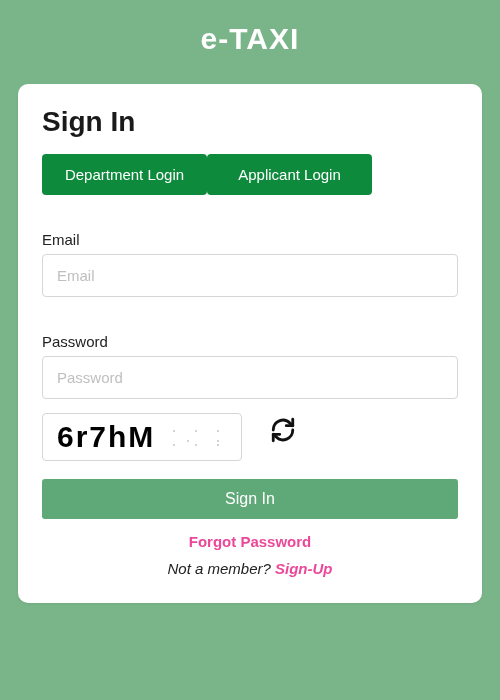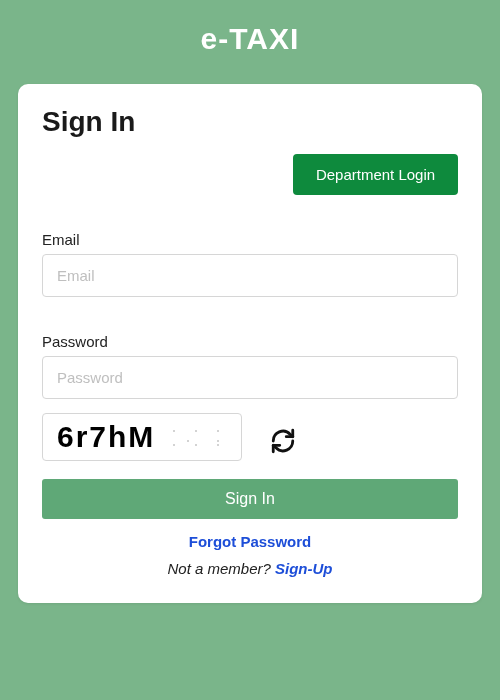--- a/index.html
+++ b/index.html
@@ -35,7 +35,7 @@
   }
   .tab-row {
     display: flex;
-    justify-content: flex-end;
+    justify-content: flex-start;
     margin-bottom: 16px;
   }
   .tab-btn {

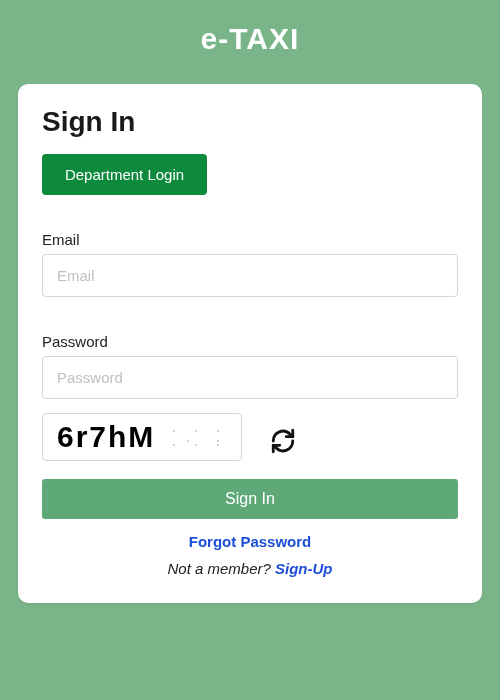--- a/index.html
+++ b/index.html
@@ -148,6 +148,7 @@
 
   <div class="tab-row">
     <button class="tab-btn">Department Login</button>
+    <button class="tab-btn">Applicant Login</button>
   </div>
 
   <div class="form-group">

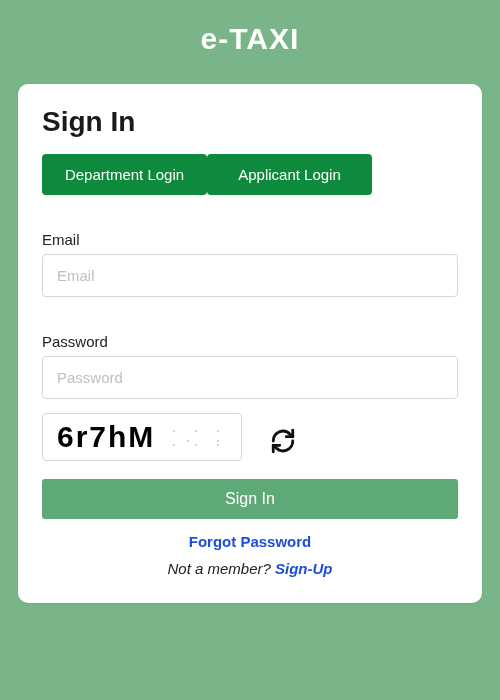--- a/index.html
+++ b/index.html
@@ -69,7 +69,7 @@
   .form-input::placeholder { color: #bfbfbf; }
   .captcha-row {
     display: flex;
-    align-items: flex-end;
+    align-items: flex-start;
     gap: 24px;
     margin-bottom: 14px;
   }

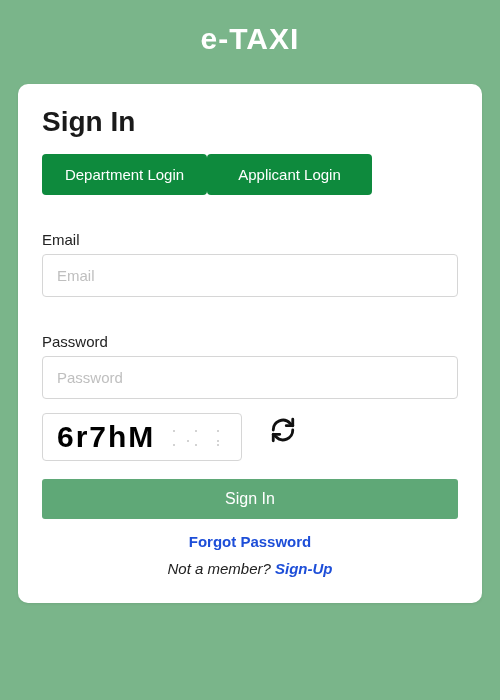--- a/index.html
+++ b/index.html
@@ -122,7 +122,7 @@
     font-size: 15px;
   }
   .link-orange {
-    color: #1d4ed8;
+    color: #ec4899;
     font-weight: 600;
     text-decoration: none;
     cursor: pointer;

